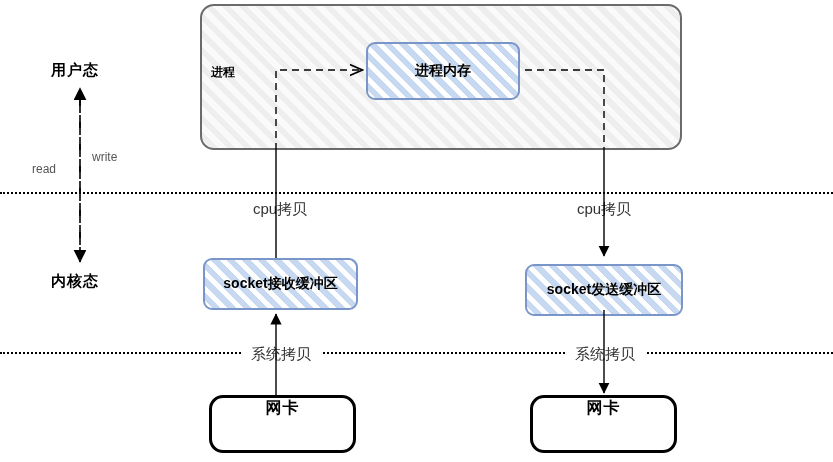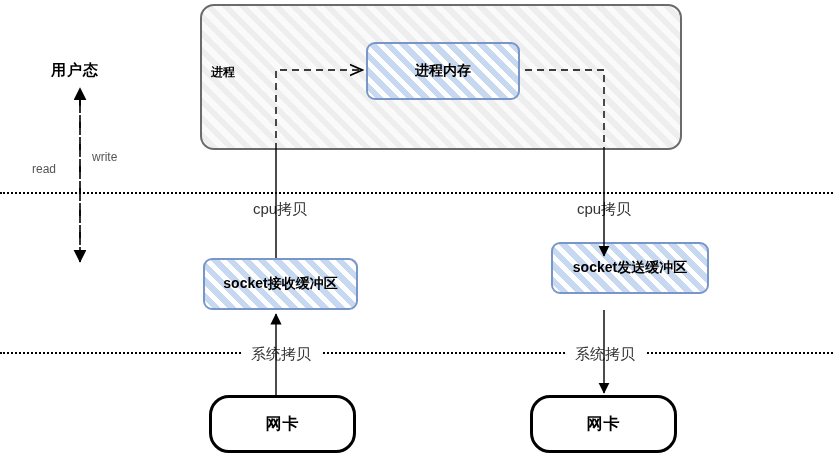--- a/index.html
+++ b/index.html
@@ -137,6 +137,7 @@
   <div class="abs boundary" style="top:352px;"></div>
 
   <div class="abs state-label" style="left:30px; top:61px; width:90px;">用户态</div>
+  <div class="abs state-label" style="left:30px; top:272px; width:90px;">内核态</div>
   <div class="abs small-label-grey" style="left:32px; top:162px; width:40px;">read</div>
   <div class="abs small-label-grey" style="left:92px; top:150px; width:44px;">write</div>
 

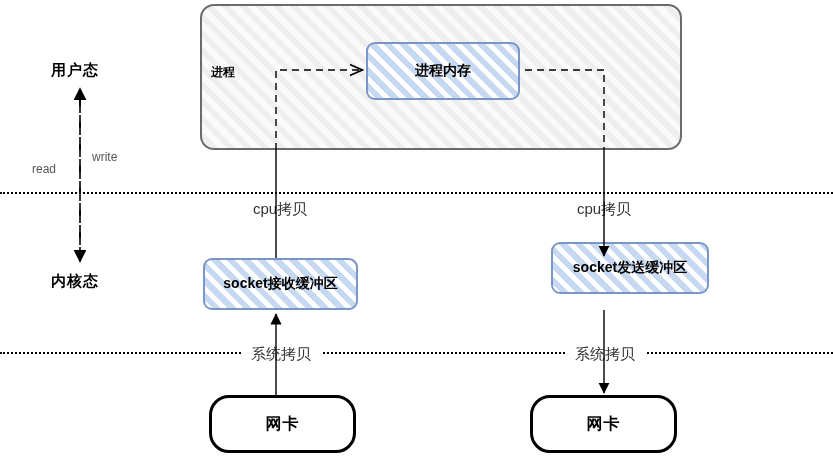--- a/index.html
+++ b/index.html
@@ -100,7 +100,7 @@
   }
   #process-memory { left: 366px; top: 42px; width: 154px; height: 58px; }
   #sock-recv      { left: 203px; top: 258px; width: 155px; height: 52px; }
-  #sock-send      { left: 525px; top: 242px; width: 158px; height: 52px; margin-left: 26px; }
+  #sock-send      { left: 525px; top: 264px; width: 158px; height: 52px; }
 
   
   .nic-box {

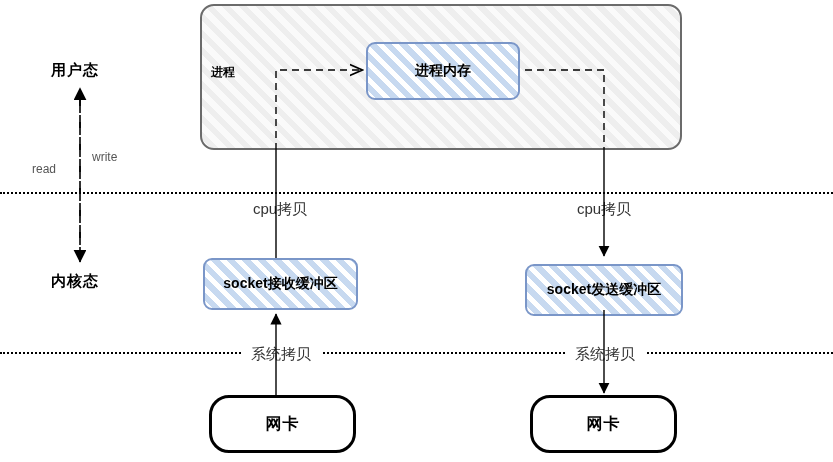--- a/index.html
+++ b/index.html
@@ -106,10 +106,10 @@
   .nic-box {
     box-sizing: border-box;
     border: 3px solid #000000;
-    border-radius: 20px;
+    border-radius: 14px;
     background: #ffffff;
     display: flex;
-    align-items: center;
+    align-items: flex-start;
     justify-content: center;
   }
   .nic-box > span {

